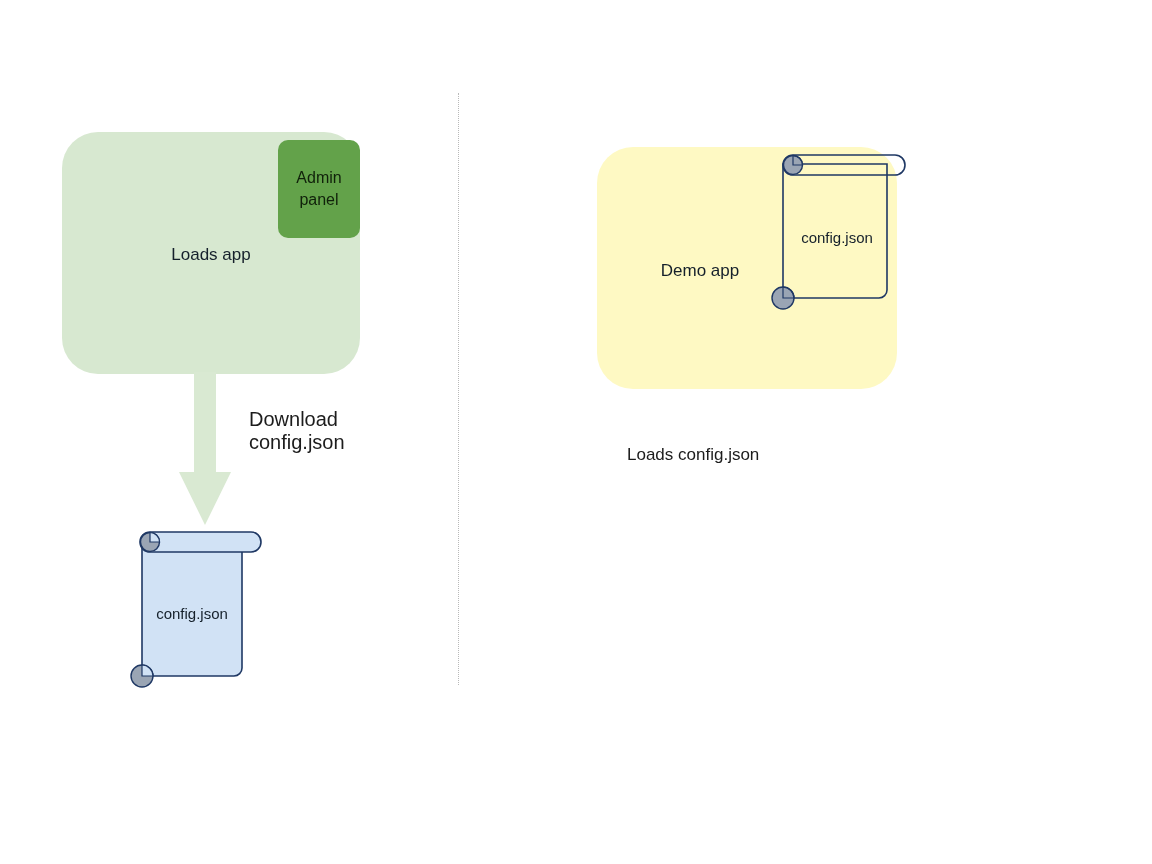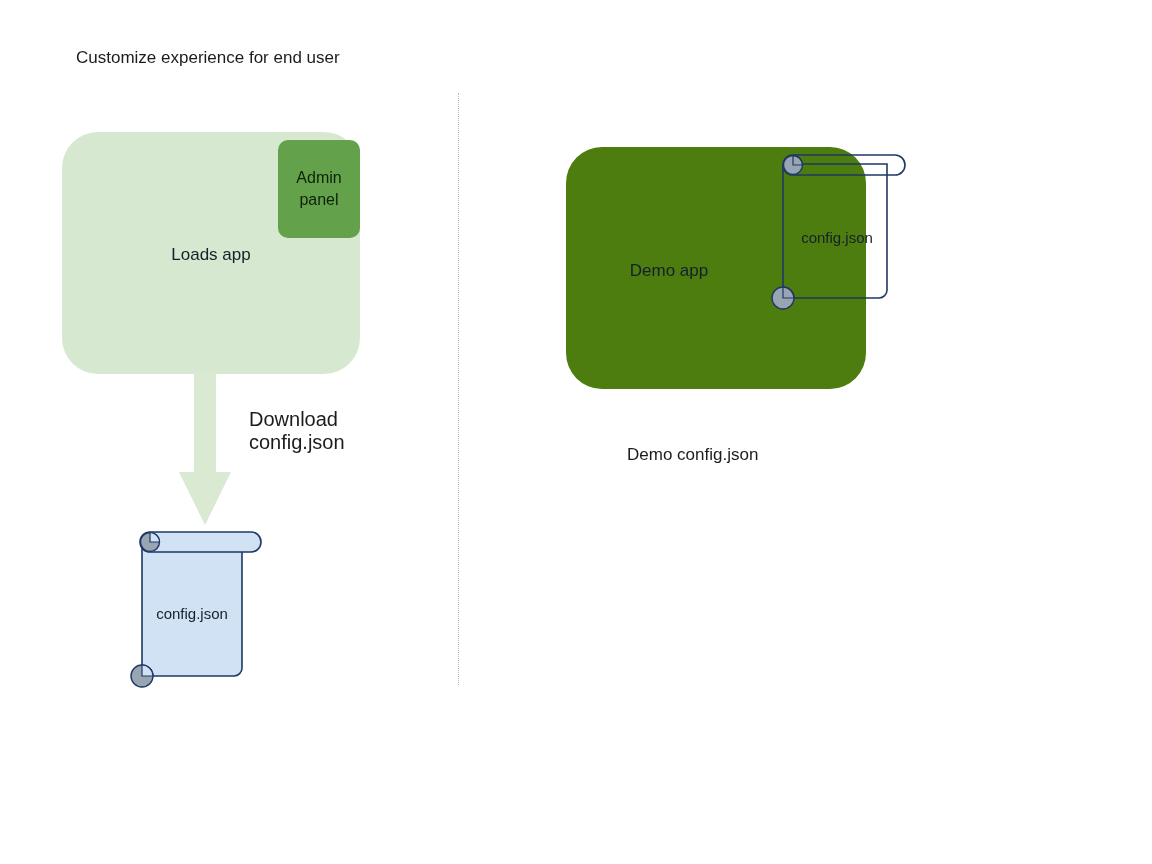--- a/index.html
+++ b/index.html
@@ -145,7 +145,6 @@
 
 <div class="canvas">
 
-  <div class="heading" id="heading-left">Customize experience for end user</div>
 
 
   <div id="divider"></div>

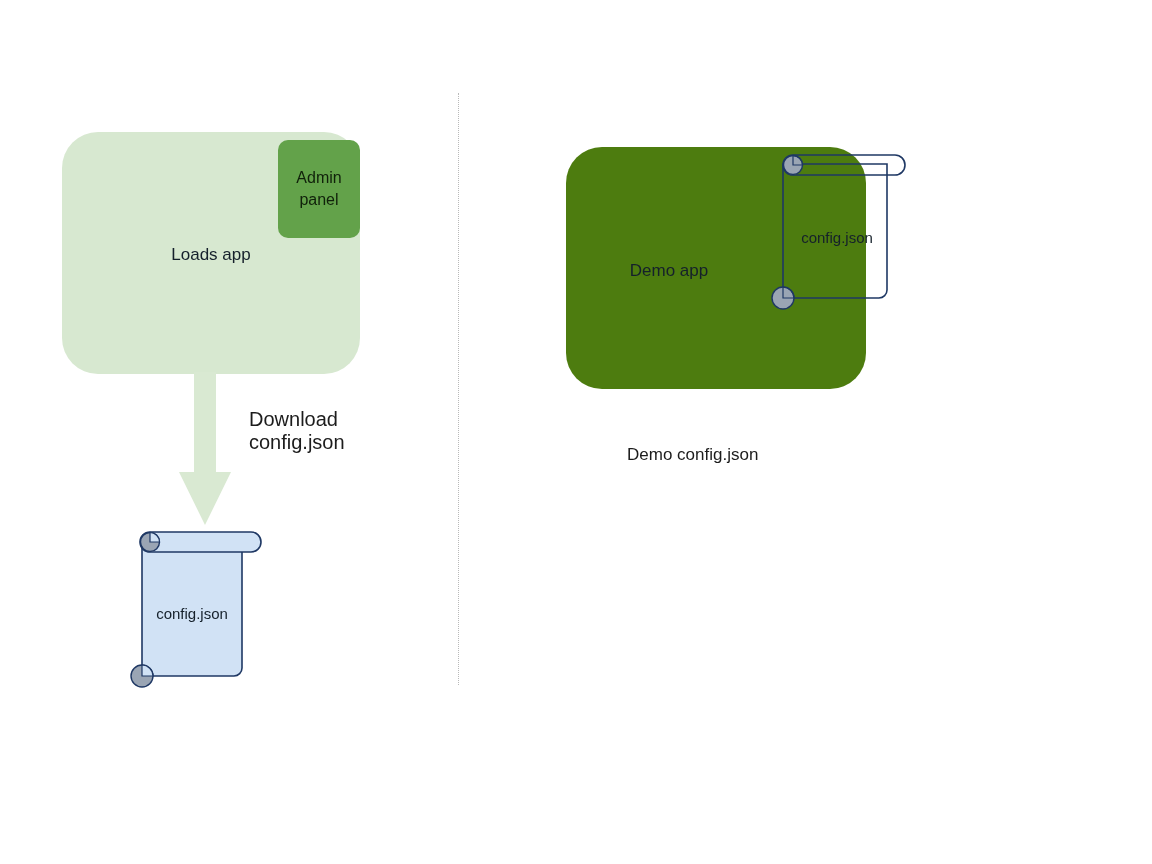--- a/index.html
+++ b/index.html
@@ -54,11 +54,11 @@
     background: #d7e8d0;
   }
   #demo-app-card {
-    left: 566px;
+    left: 597px;
     top: 147px;
     width: 300px;
     height: 242px;
-    background: #4d7c0f;
+    background: #fef9c3;
   }
   .app-label {
     position: absolute;

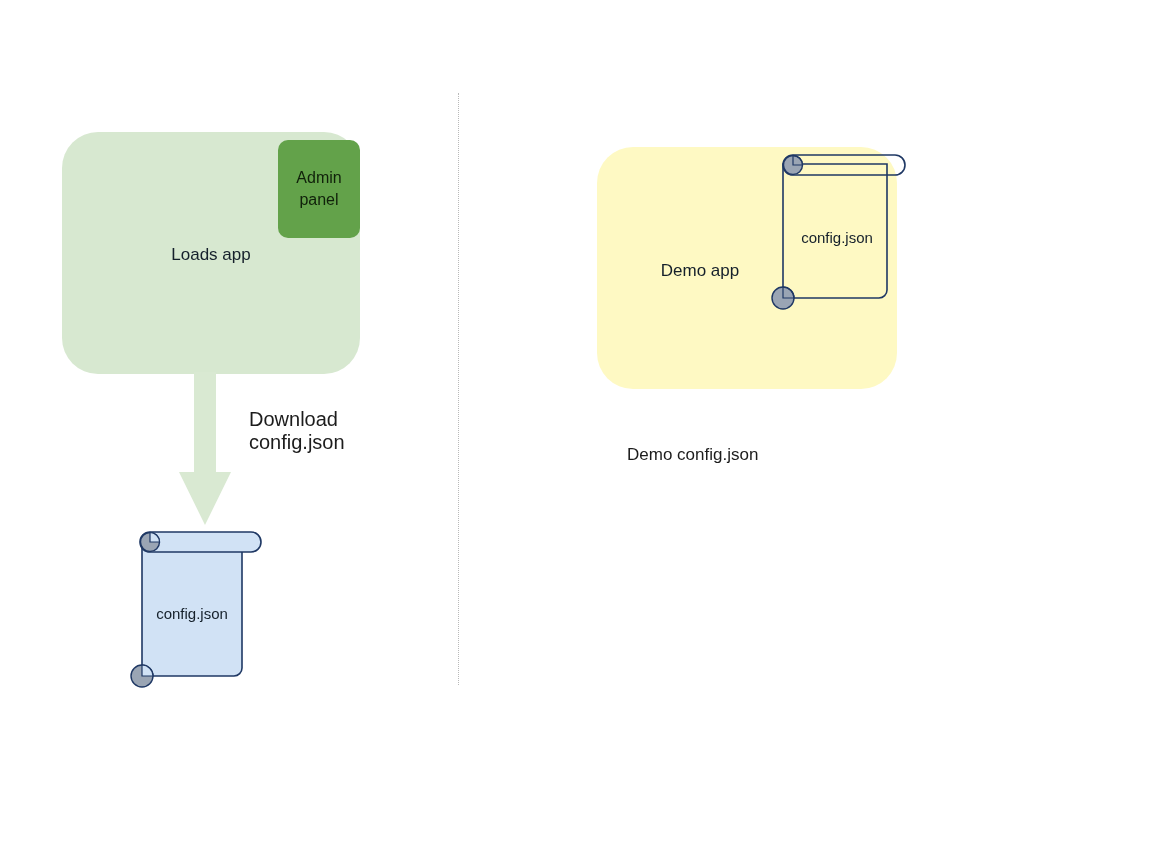--- a/index.html
+++ b/index.html
@@ -203,7 +203,7 @@
     <div class="scroll-label">config.json</div>
   </div>
 
-  <div id="loads-caption">Demo config.json</div>
+  <div id="loads-caption">Loads config.json</div>
 
 </div>
 

